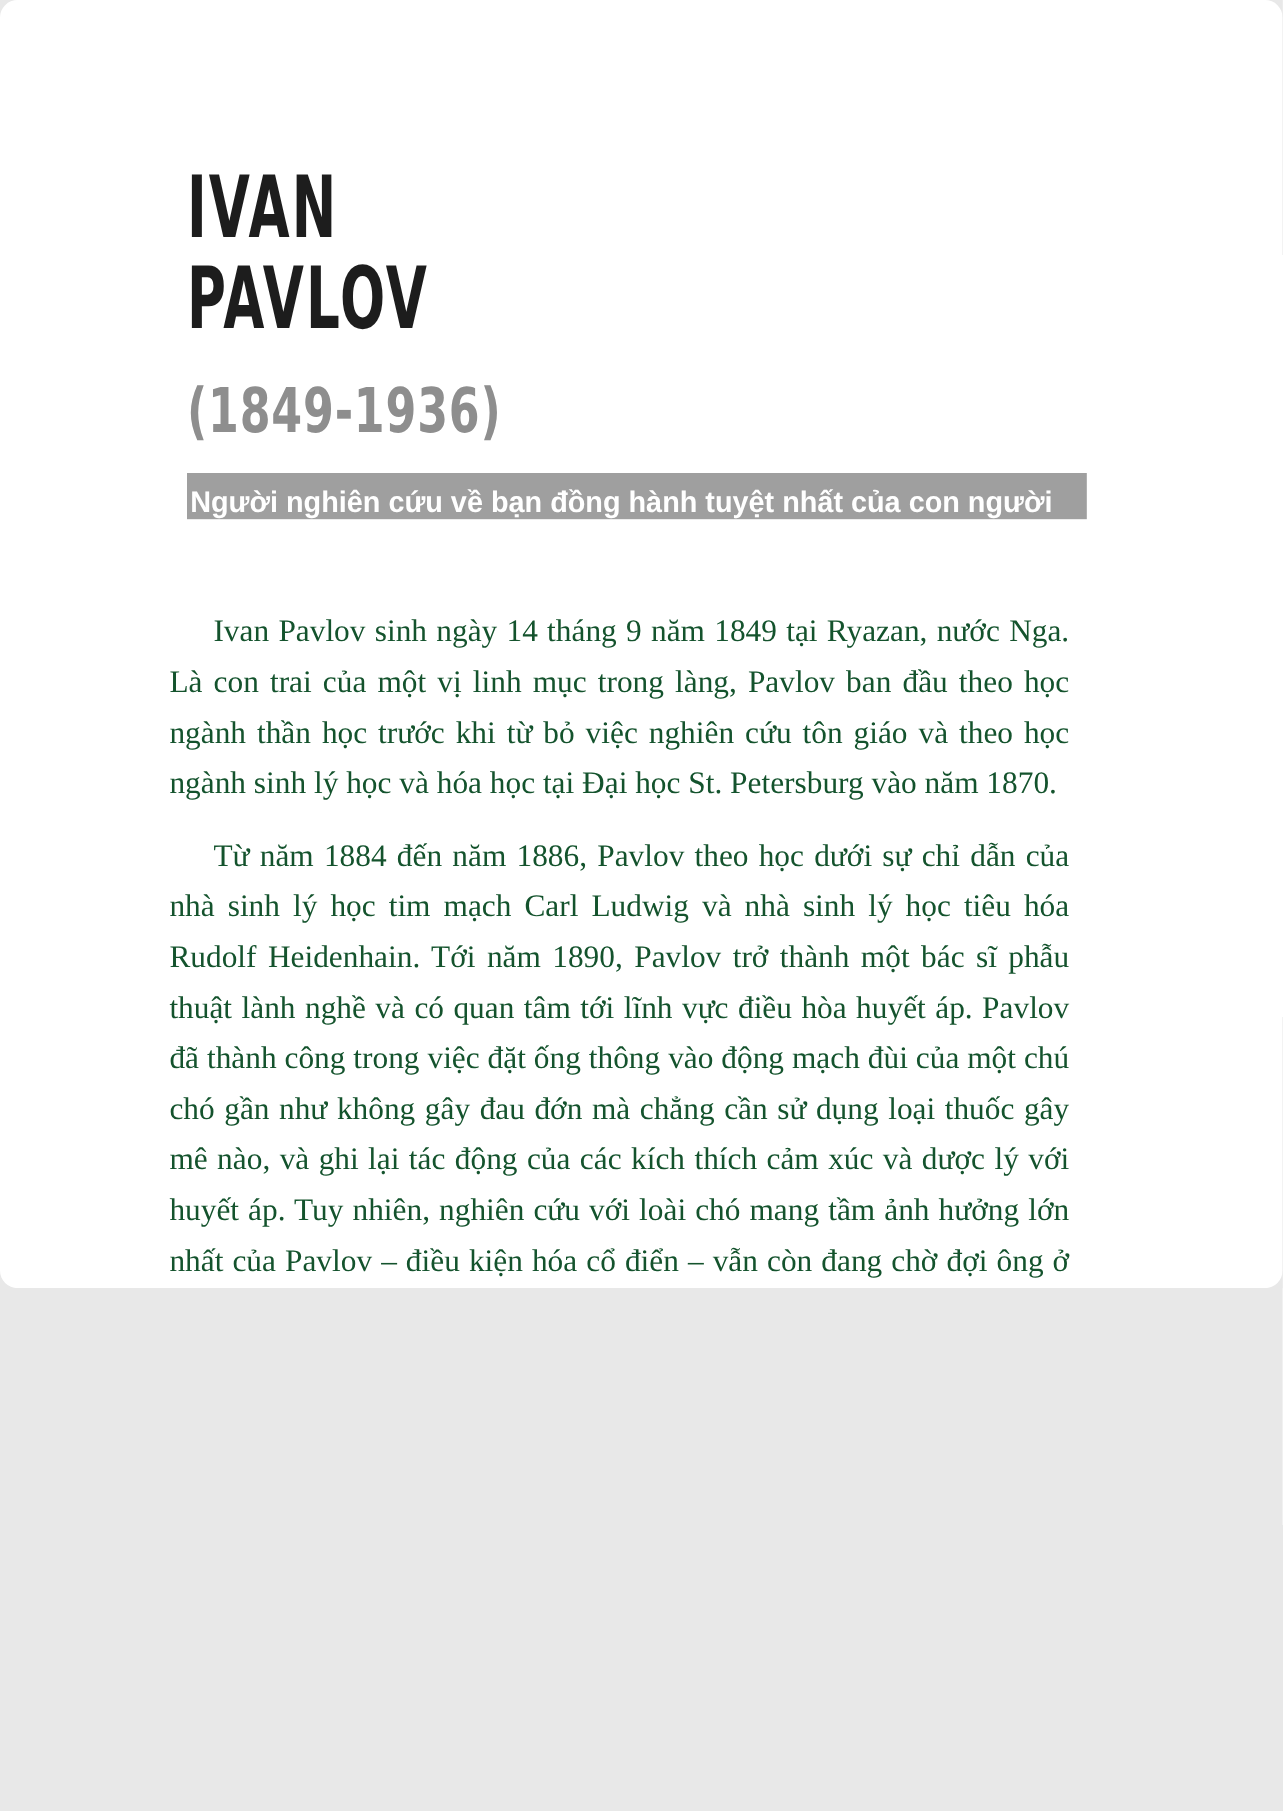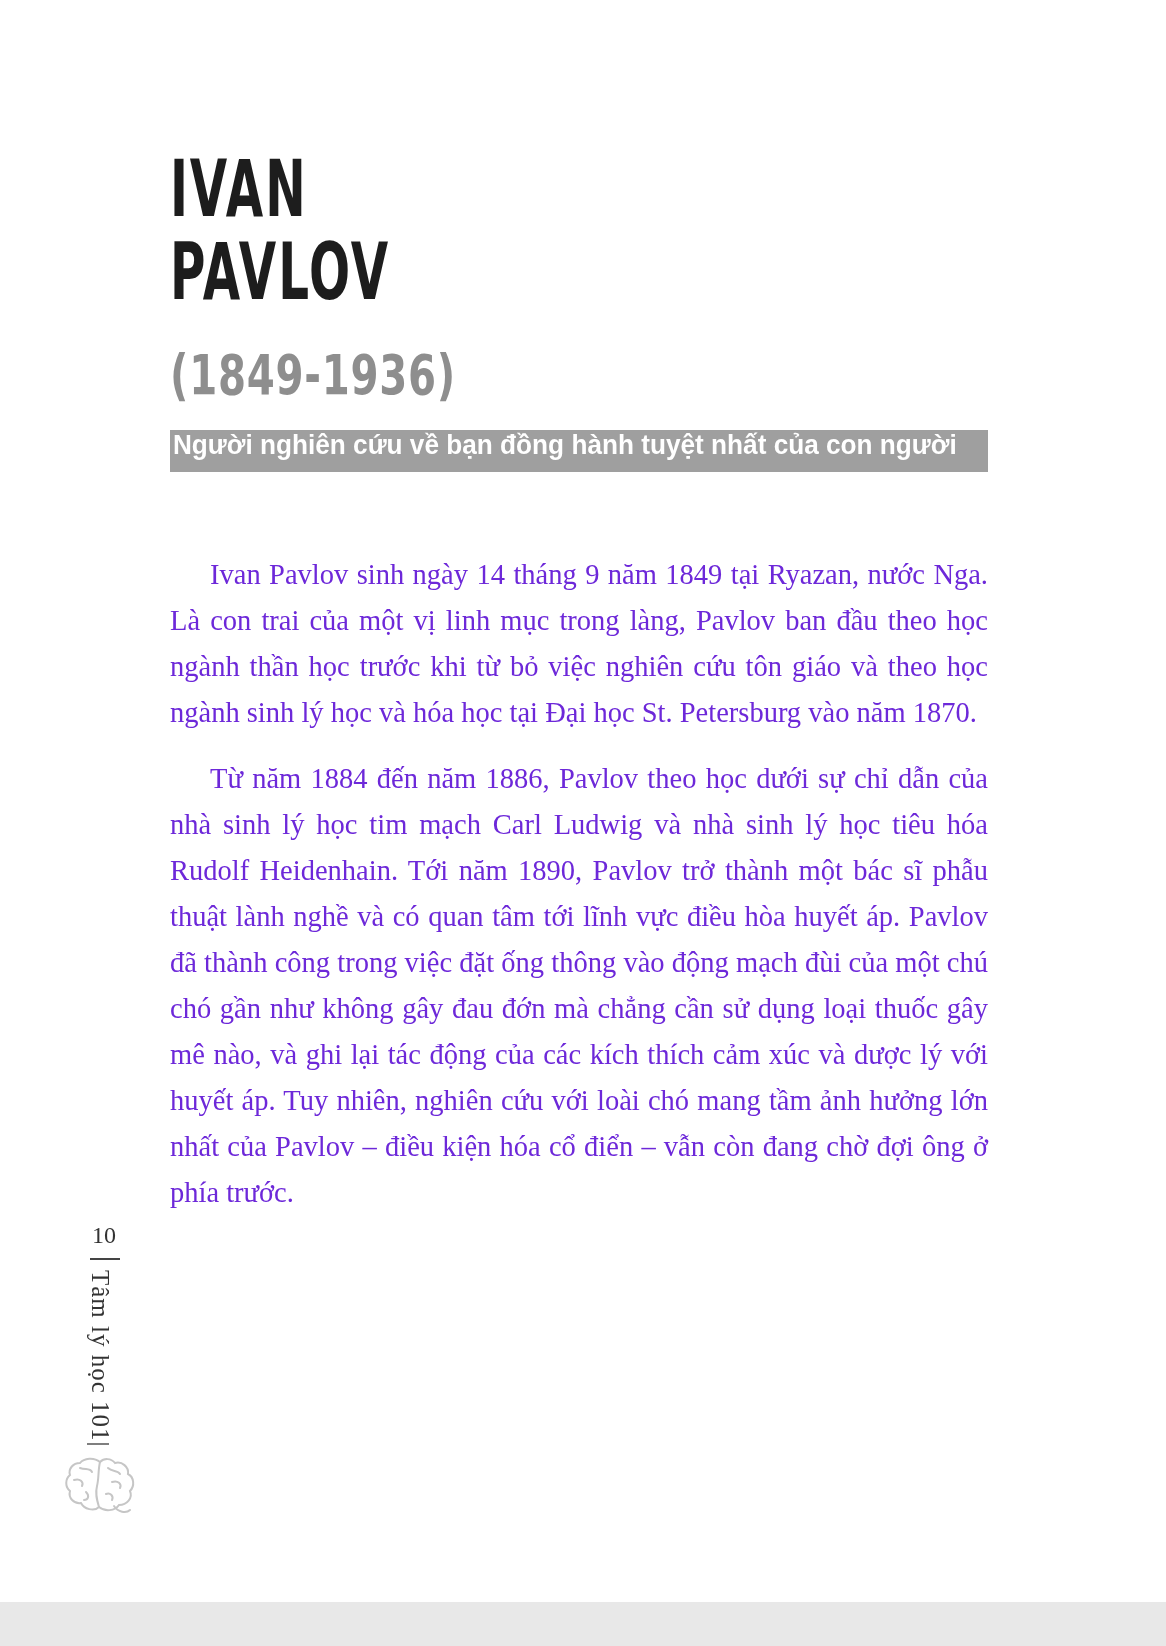--- a/index.html
+++ b/index.html
@@ -6,11 +6,12 @@
   .page {
     position: relative;
     width: 1166px;
-    height: 1602px;
+    height: 1171px;
     background: #ffffff;
     overflow: hidden;
     font-family: "Liberation Serif", serif;
     margin: 0 auto;
+    border-radius: 16px;
   }
 
   

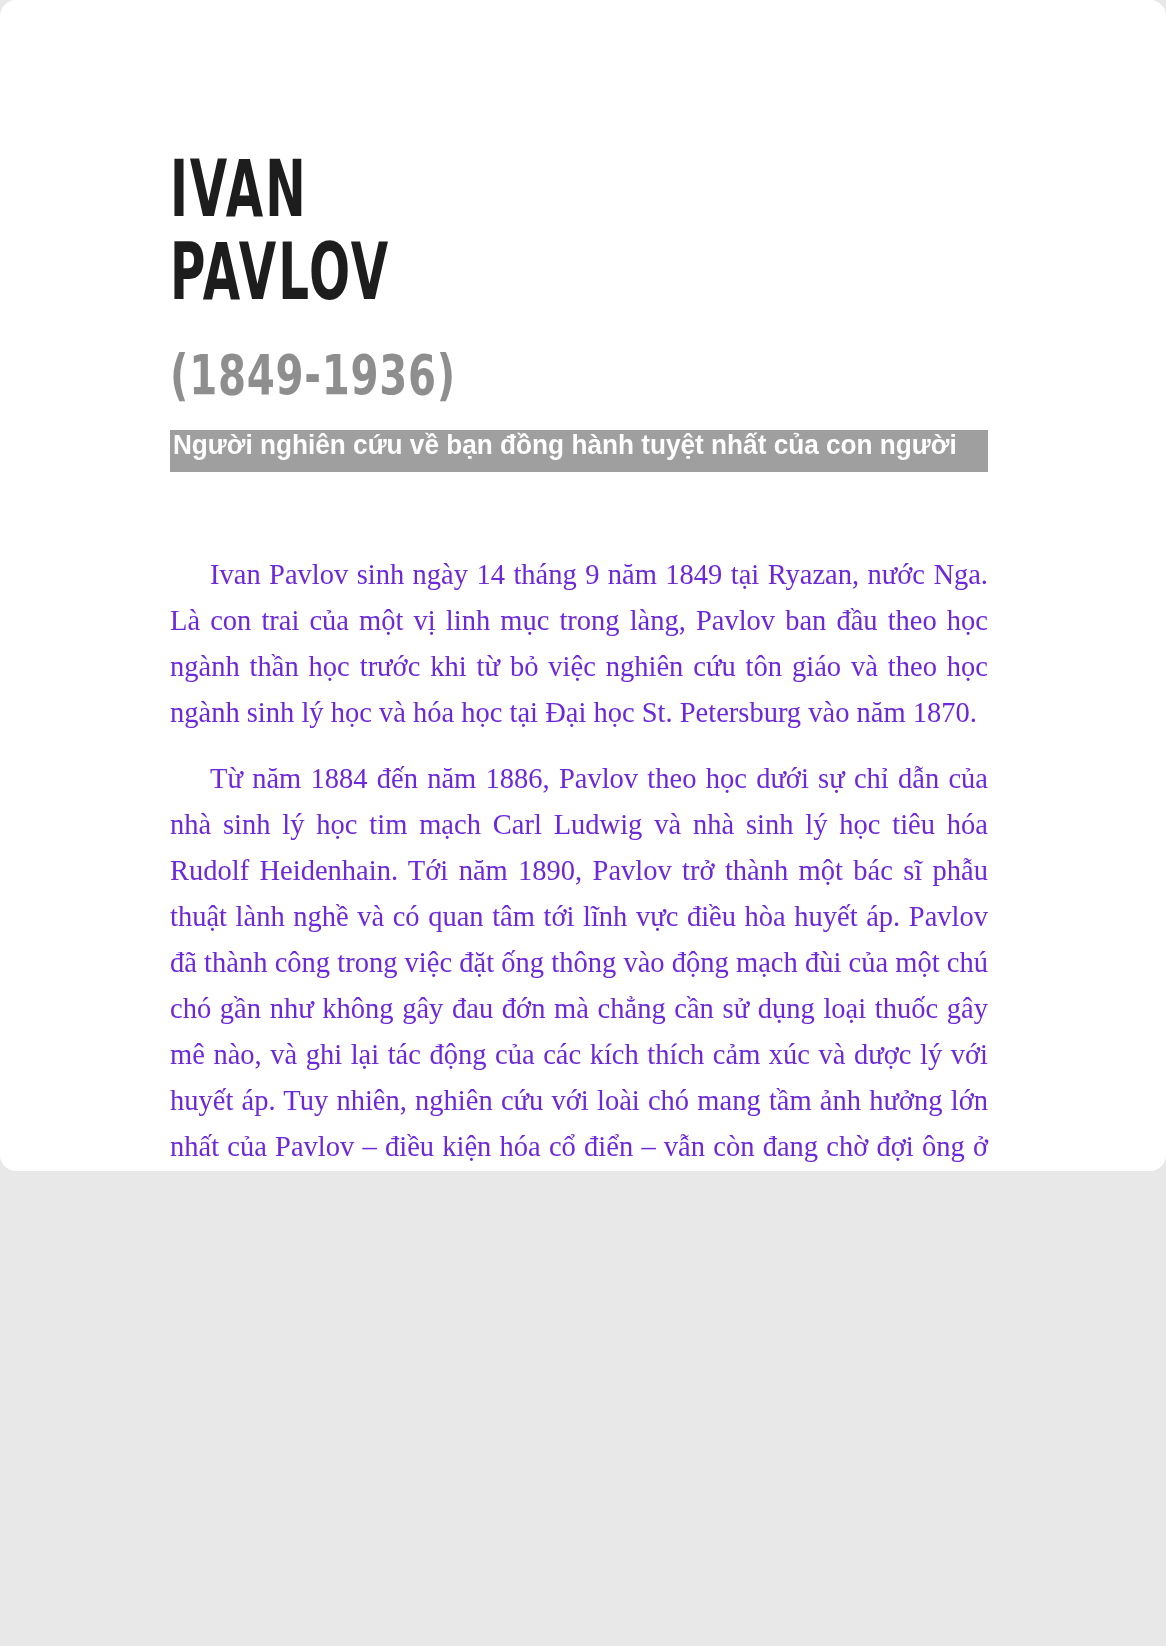--- a/index.html
+++ b/index.html
@@ -50,7 +50,7 @@
     height: 42px;
     background: #9f9f9f;
     display: flex;
-    align-items: flex-start;
+    align-items: flex-end;
     overflow: hidden;
   }
   .banner span {

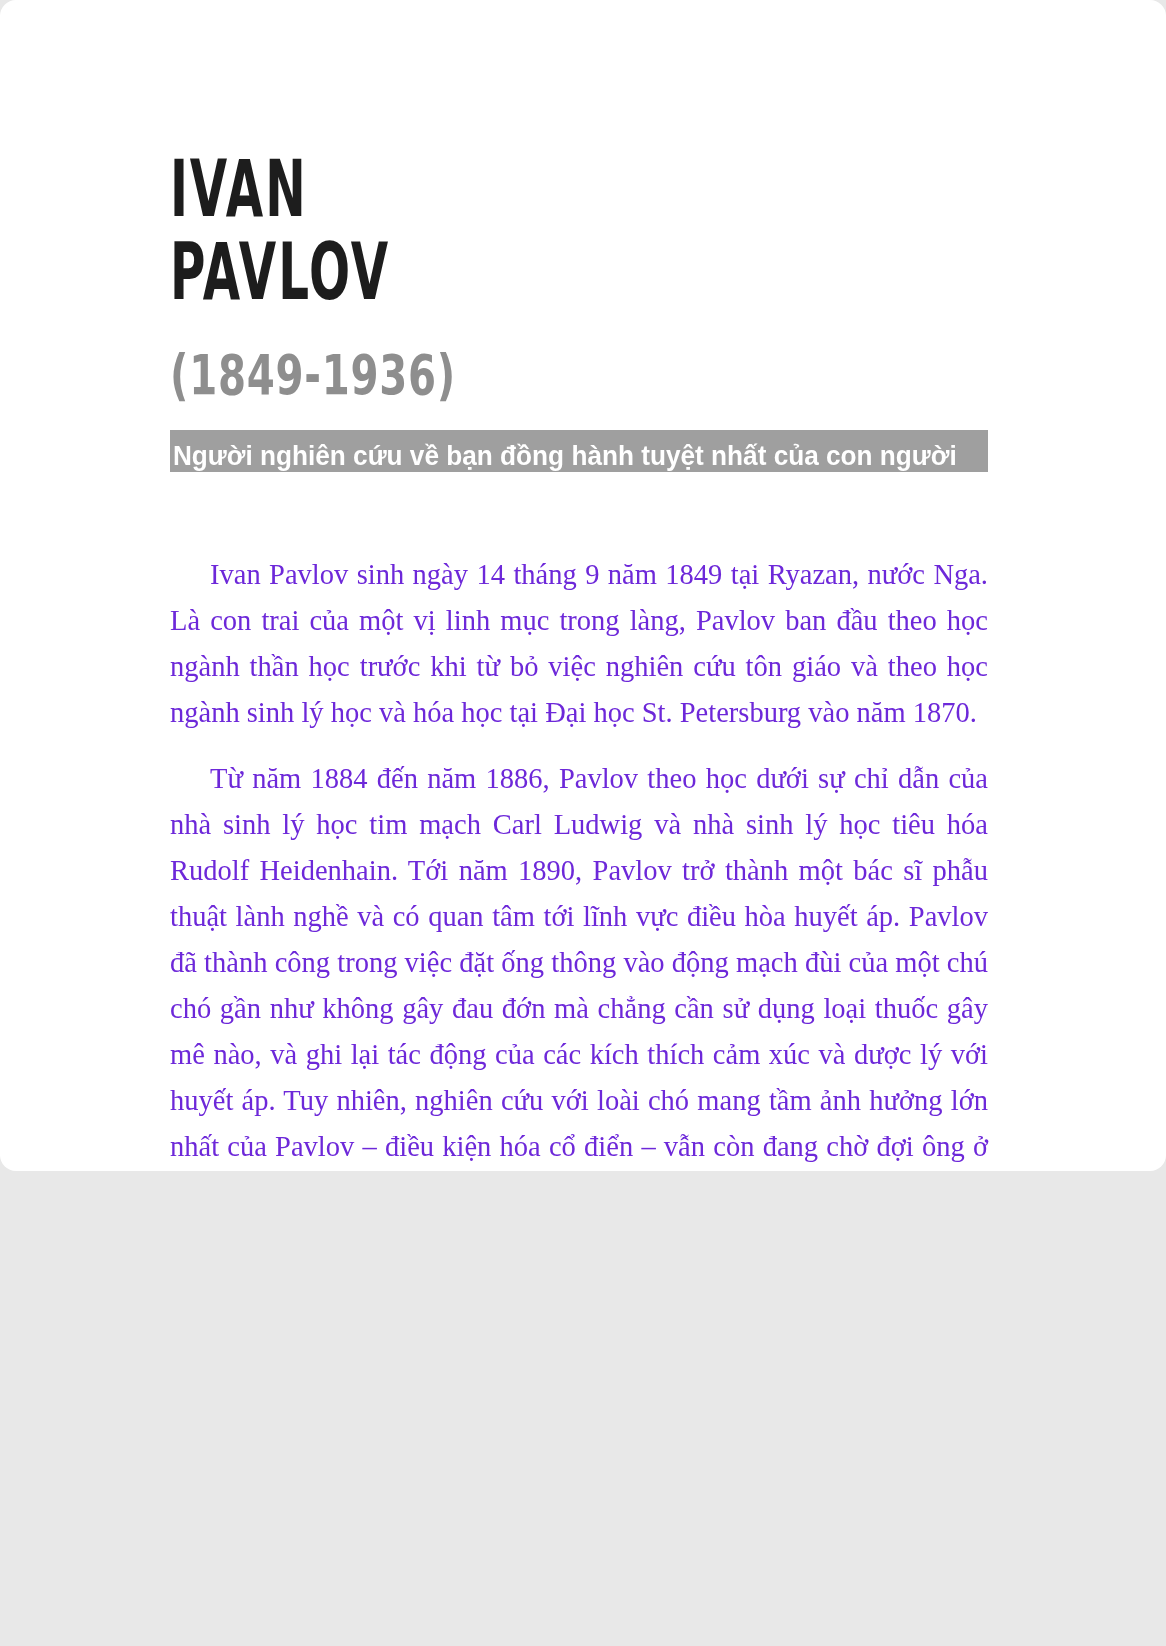--- a/index.html
+++ b/index.html
@@ -67,12 +67,12 @@
   
   .body-text {
     position: absolute;
-    left: 170px;
+    left: 154px;
     top: 552px;
     width: 818px;
     font-size: 28.5px;
     line-height: 46px;
-    color: #6d28d9;
+    color: #14532d;
     text-align: justify;
   }
   .body-text p { margin: 0 0 20px 0; text-indent: 40px; }

